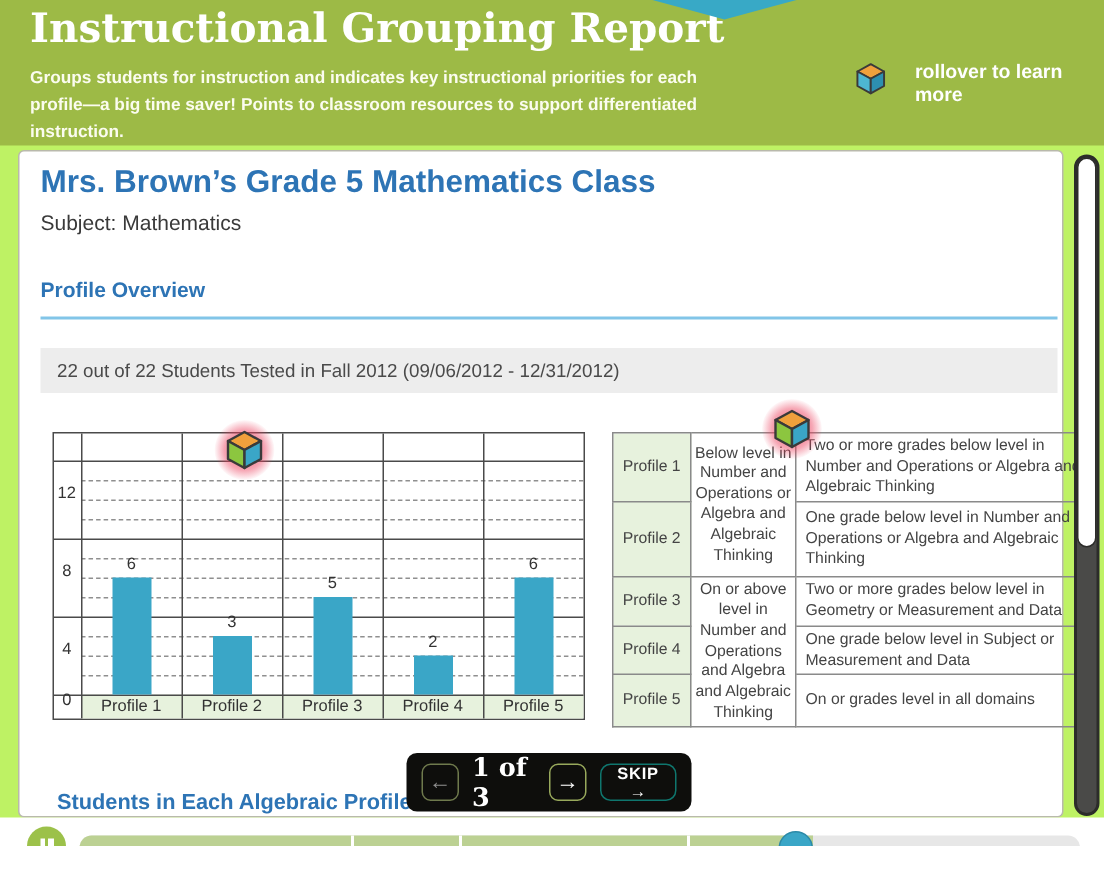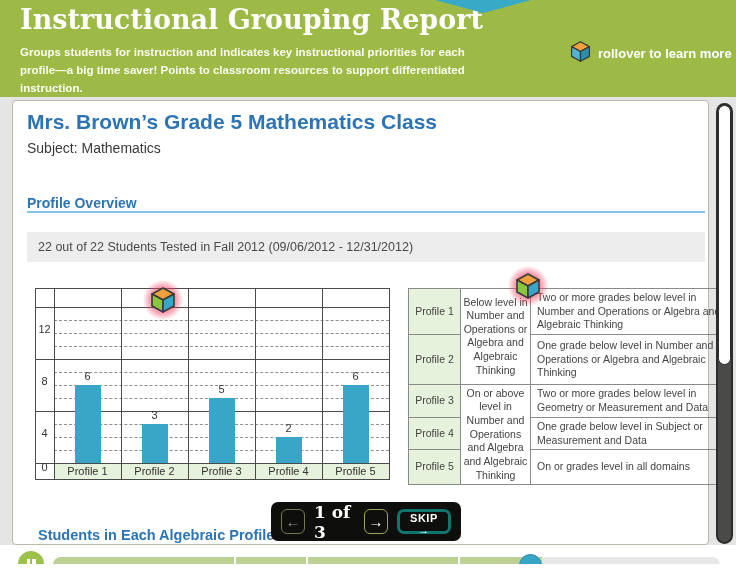--- a/index.html
+++ b/index.html
@@ -3,7 +3,7 @@
 <meta charset="utf-8">
 <style>
   html,body{margin:0;padding:0;background:#fff;}
-  .stage{position:relative;width:736px;height:564px;background:#e5e5e5;overflow:hidden;
+  .stage{position:relative;width:736px;height:564px;background:#bef264;overflow:hidden;
          font-family:"Liberation Sans",sans-serif;}
   
   .hdr{position:absolute;left:0;top:0;width:736px;height:97px;background:#9dba46;}

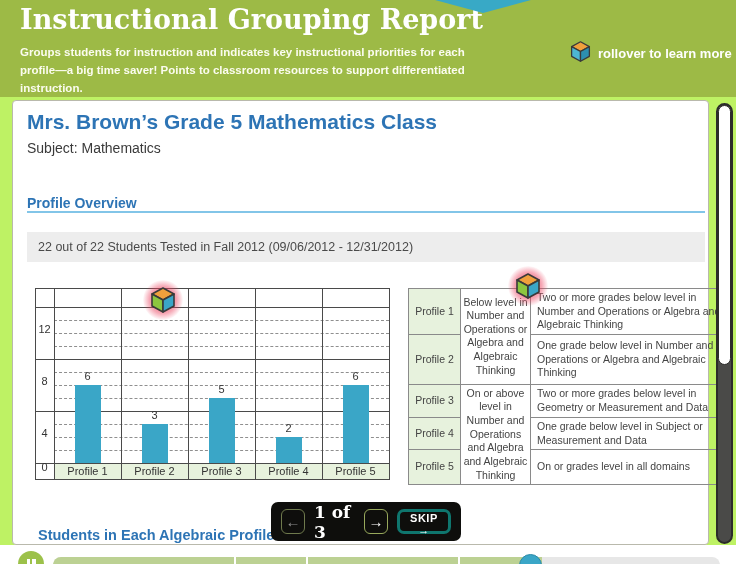--- a/index.html
+++ b/index.html
@@ -15,7 +15,7 @@
            border-left:48px solid transparent;border-right:48px solid transparent;
            border-top:13px solid #38a9c6;}
   .rollover{position:absolute;left:570px;top:40px;display:flex;align-items:center;gap:7px;cursor:pointer;}
-  .rollover-label{color:#ffffff;font-weight:bold;font-size:13px;}
+  .rollover-label{color:#ffffff;font-weight:bold;font-size:13px;margin-left:12px;}
   
   .panel{position:absolute;left:12px;top:100px;width:697px;height:445px;background:#ffffff;
          border:1px solid #b9b9ac;border-radius:4px;box-sizing:border-box;}

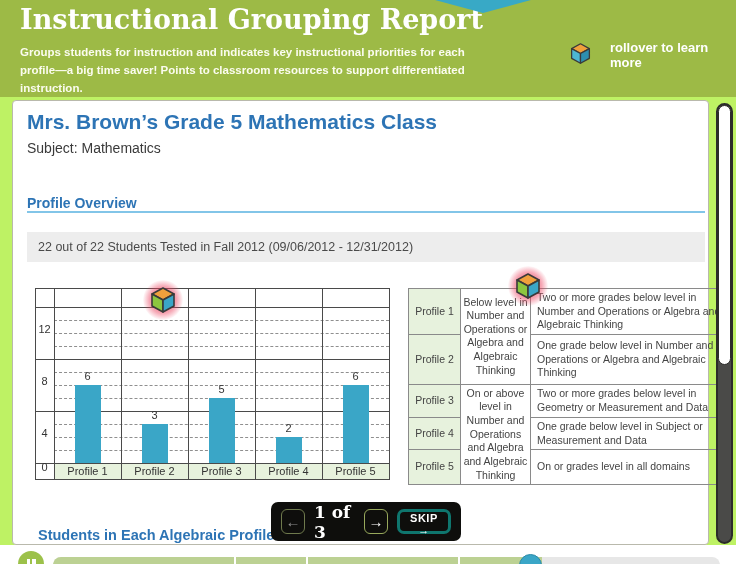--- a/index.html
+++ b/index.html
@@ -21,7 +21,7 @@
          border:1px solid #b9b9ac;border-radius:4px;box-sizing:border-box;}
   .rpt-title{position:absolute;left:27px;top:110px;font-size:21px;font-weight:bold;color:#2d74b5;}
   .rpt-subject{position:absolute;left:27px;top:140px;font-size:14px;color:#3a3a3a;}
-  .sec-head{position:absolute;left:27px;top:195px;font-size:14px;font-weight:bold;color:#2d74b5;}
+  .sec-head{position:absolute;left:27px;top:185px;font-size:14px;font-weight:bold;color:#2d74b5;}
   .sec-rule{position:absolute;left:27px;top:211px;width:678px;height:2px;background:#82c5e8;}
   .info-bar{position:absolute;left:27px;top:232px;width:678px;height:30px;background:#ededed;
             font-size:12.5px;color:#4a4a4a;line-height:30px;padding-left:11px;box-sizing:border-box;}

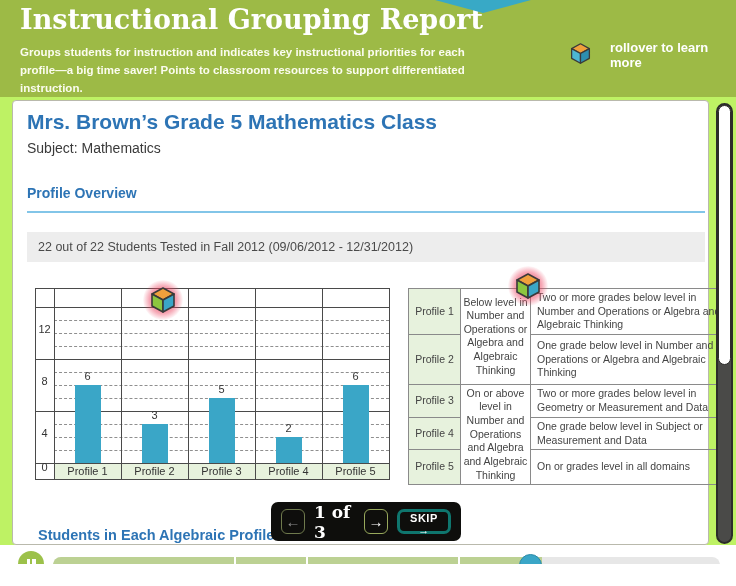--- a/index.html
+++ b/index.html
@@ -60,7 +60,7 @@
            color:#fff;font-size:15px;line-height:22px;text-align:center;cursor:pointer;padding:0;}
   .nav-btn.disabled{border-color:#6f7a4d;color:#8f8f8f;}
   .pager-count{font-family:"DejaVu Serif",serif;font-weight:bold;font-size:17px;color:#fff;}
-  .skip-btn{height:25px;border:3px solid #0f766e;border-radius:7px;background:#0e0e0c;color:#fff;
+  .skip-btn{height:25px;border:1px solid #0f766e;border-radius:7px;background:#0e0e0c;color:#fff;
             font-weight:bold;font-size:11px;padding:0 8px;letter-spacing:.5px;cursor:pointer;
             font-family:"Liberation Sans",sans-serif;}
   

